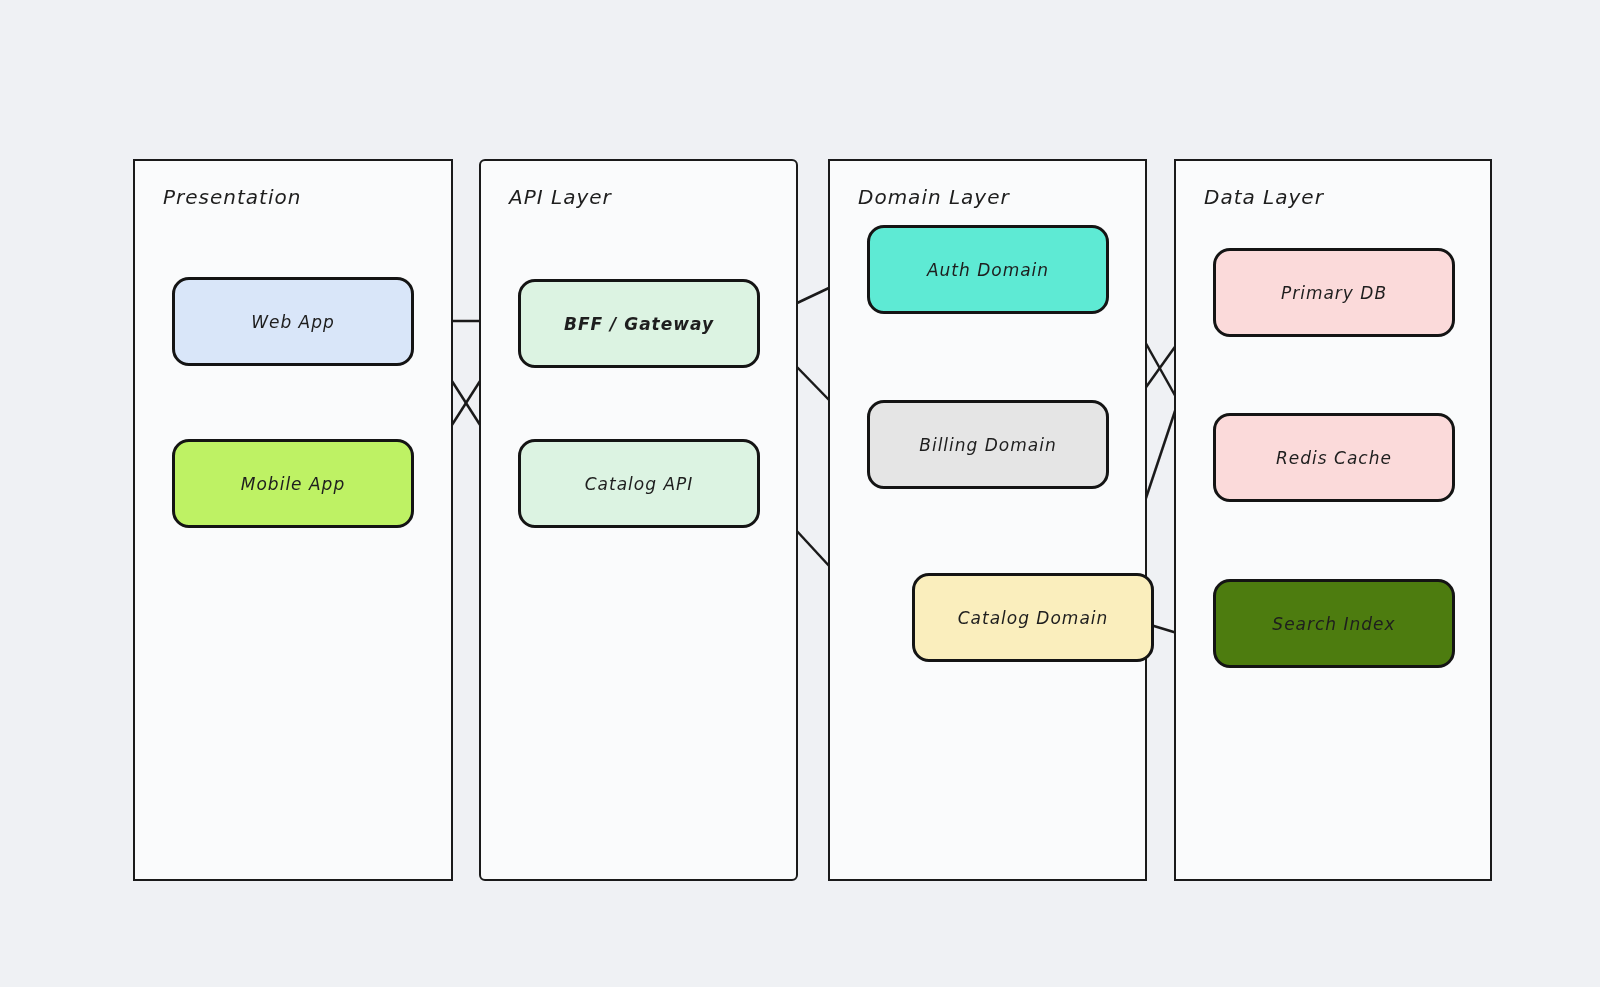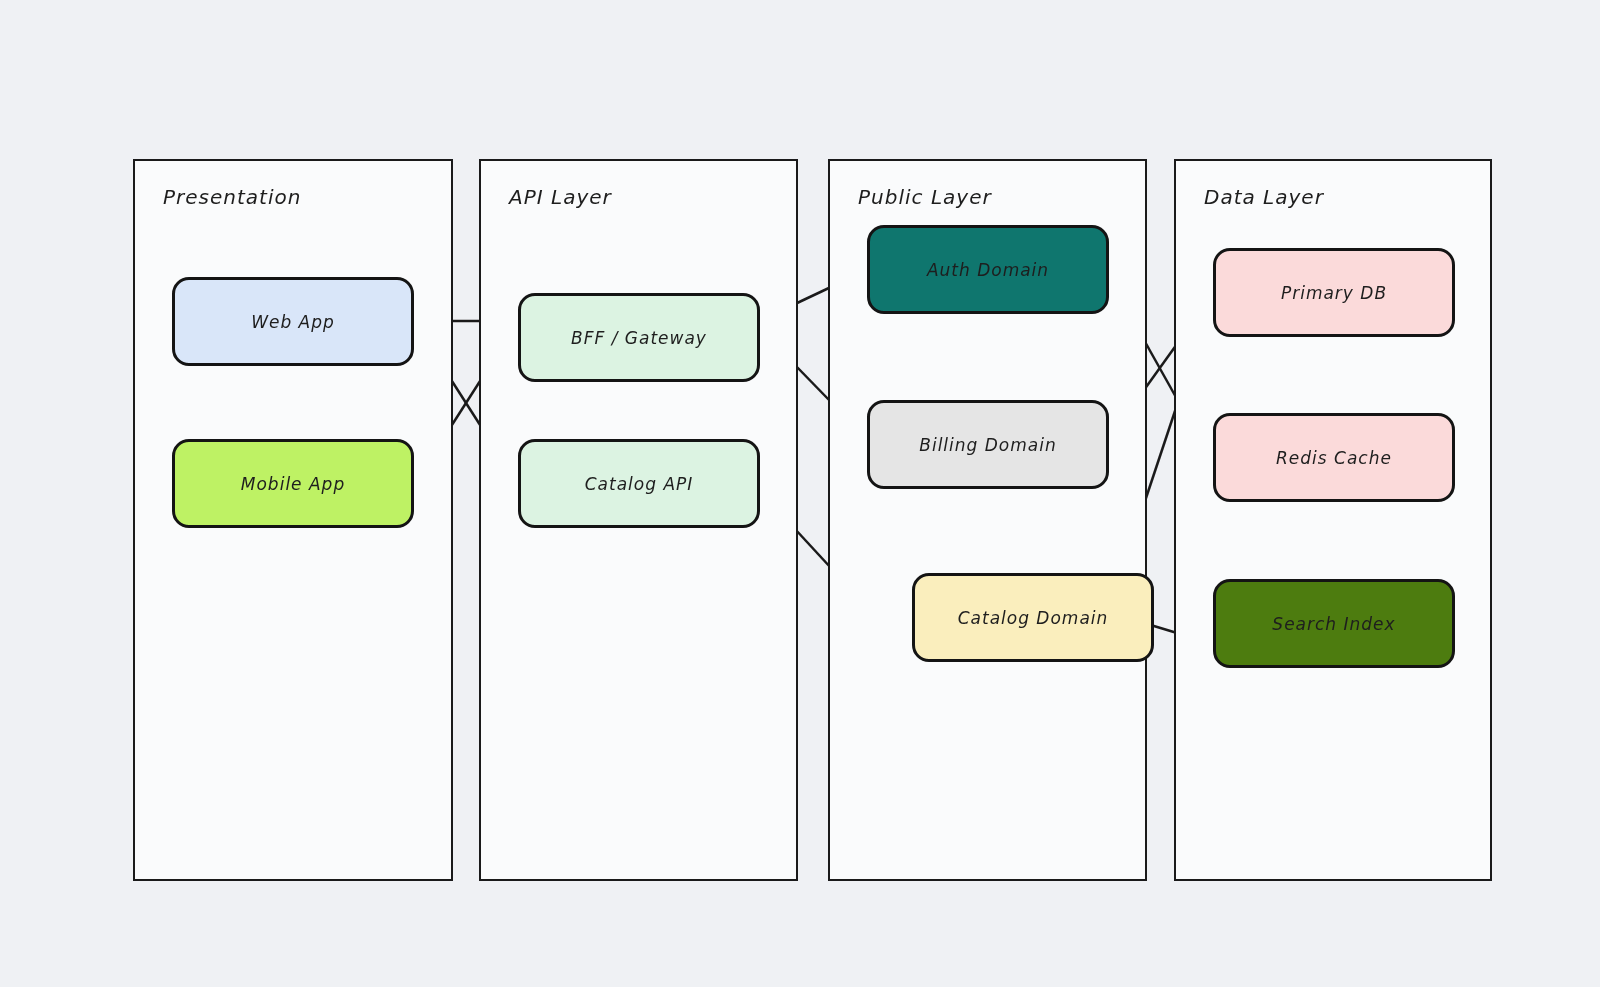--- a/index.html
+++ b/index.html
@@ -89,7 +89,7 @@
     </div>
   </div>
 
-  <div class="layer" style="left:479px; top:159px; width:319px; height:722px;">
+  <div class="layer" style="left:479px; top:159px; width:319px; height:722px;border-radius:6px;">
     <div class="layer-label">API Layer</div>
     <div class="node" style="left: 37px; top: 132px; background: rgb(220, 243, 226);">
       <span>BFF / Gateway</span>

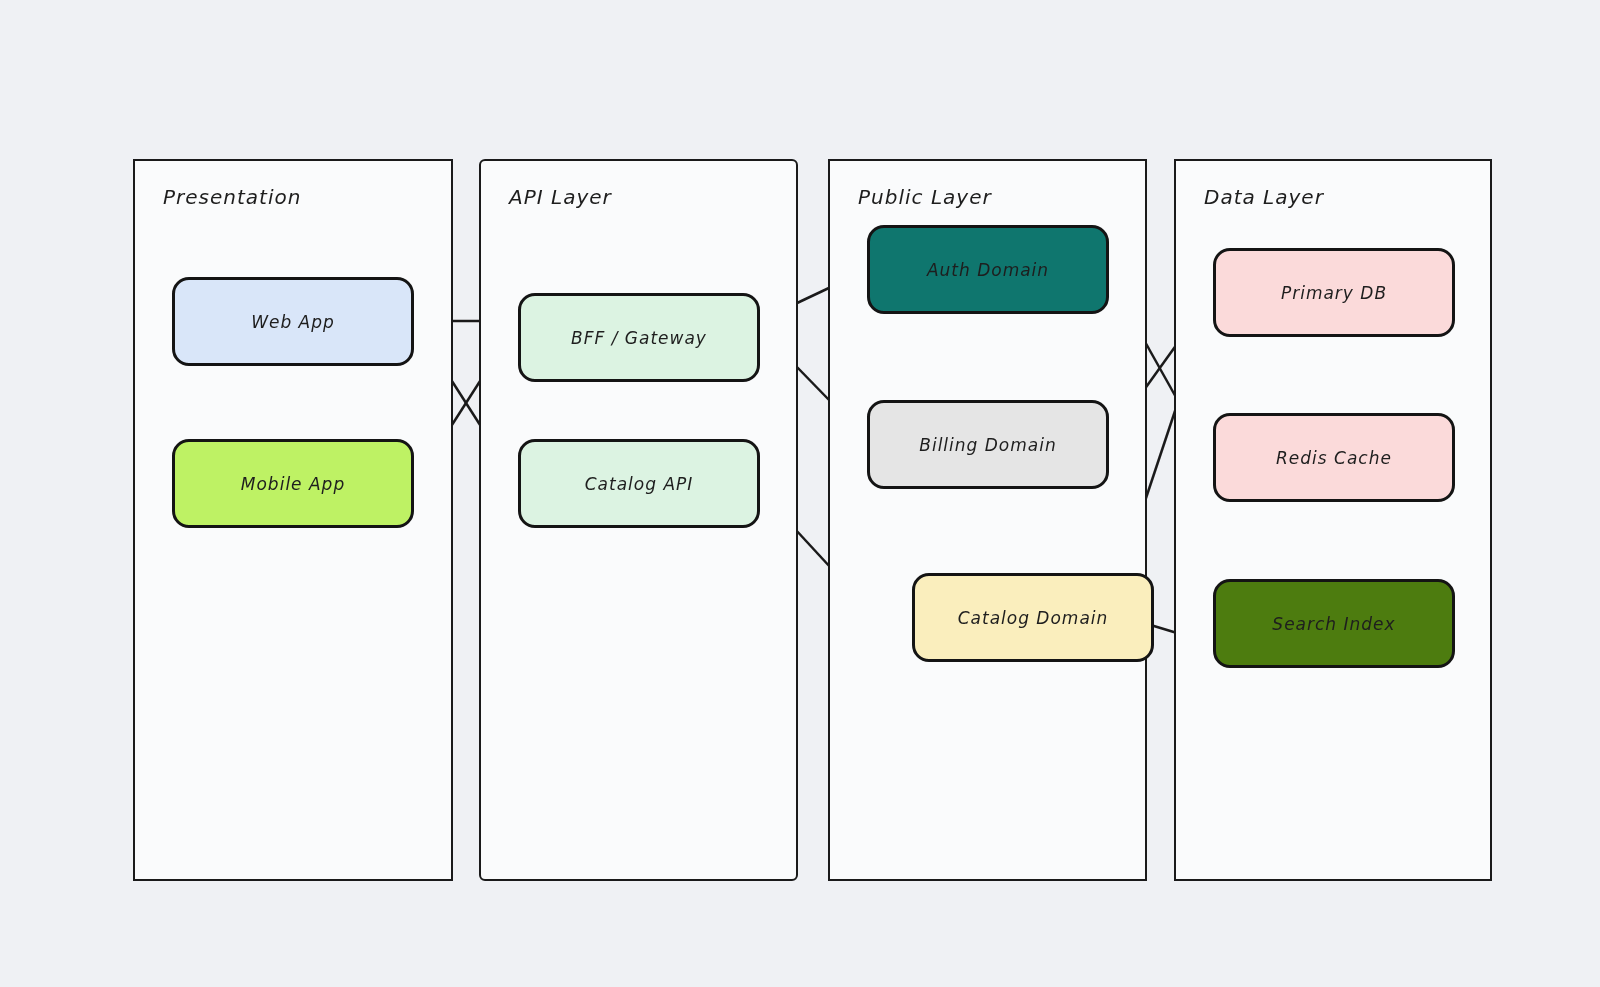--- a/index.html
+++ b/index.html
@@ -100,7 +100,7 @@
   </div>
 
   <div class="layer" style="left:828px; top:159px; width:319px; height:722px;">
-    <div class="layer-label">Public Layer</div>
+    <div class="layer-label">Domain Layer</div>
     <div class="node" style="left: 37px; top: 64px; background: #0f766e;">
       <span>Auth Domain</span>
     </div>

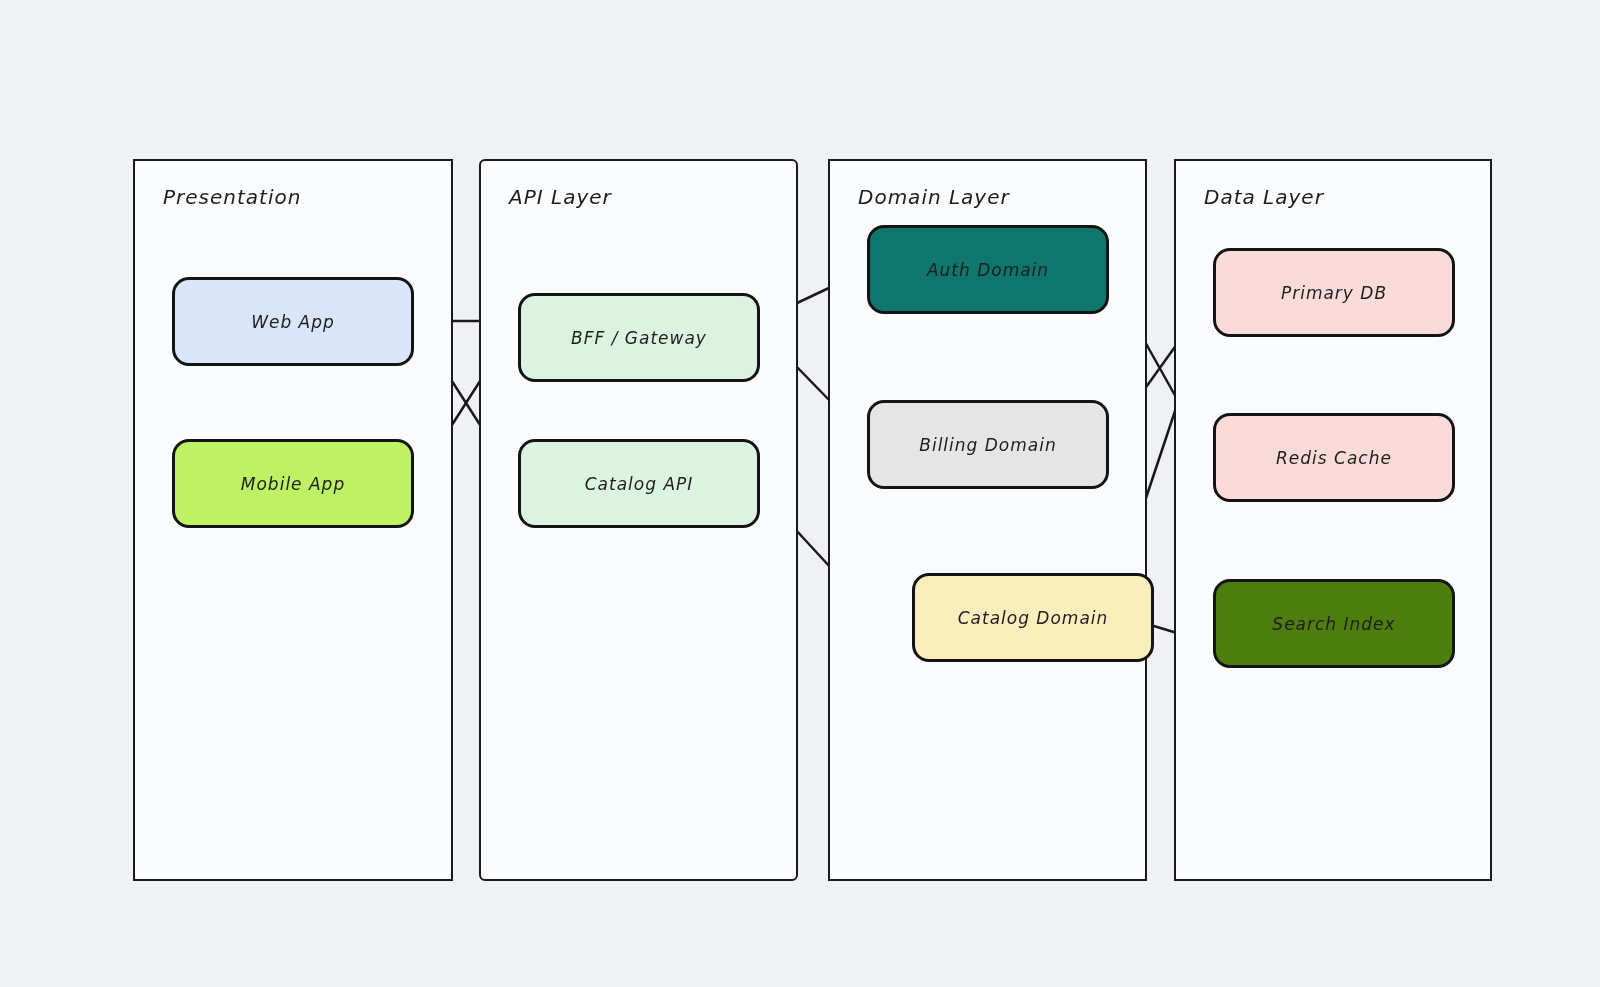--- a/index.html
+++ b/index.html
@@ -101,7 +101,7 @@
 
   <div class="layer" style="left:828px; top:159px; width:319px; height:722px;">
     <div class="layer-label">Domain Layer</div>
-    <div class="node" style="left: 37px; top: 64px; background: #0f766e;">
+    <div class="node" style="left: 37px; top: 64px; background: #5eead4;">
       <span>Auth Domain</span>
     </div>
     <div class="node" style="left: 37px; top: 239px; background: #e5e5e5;">

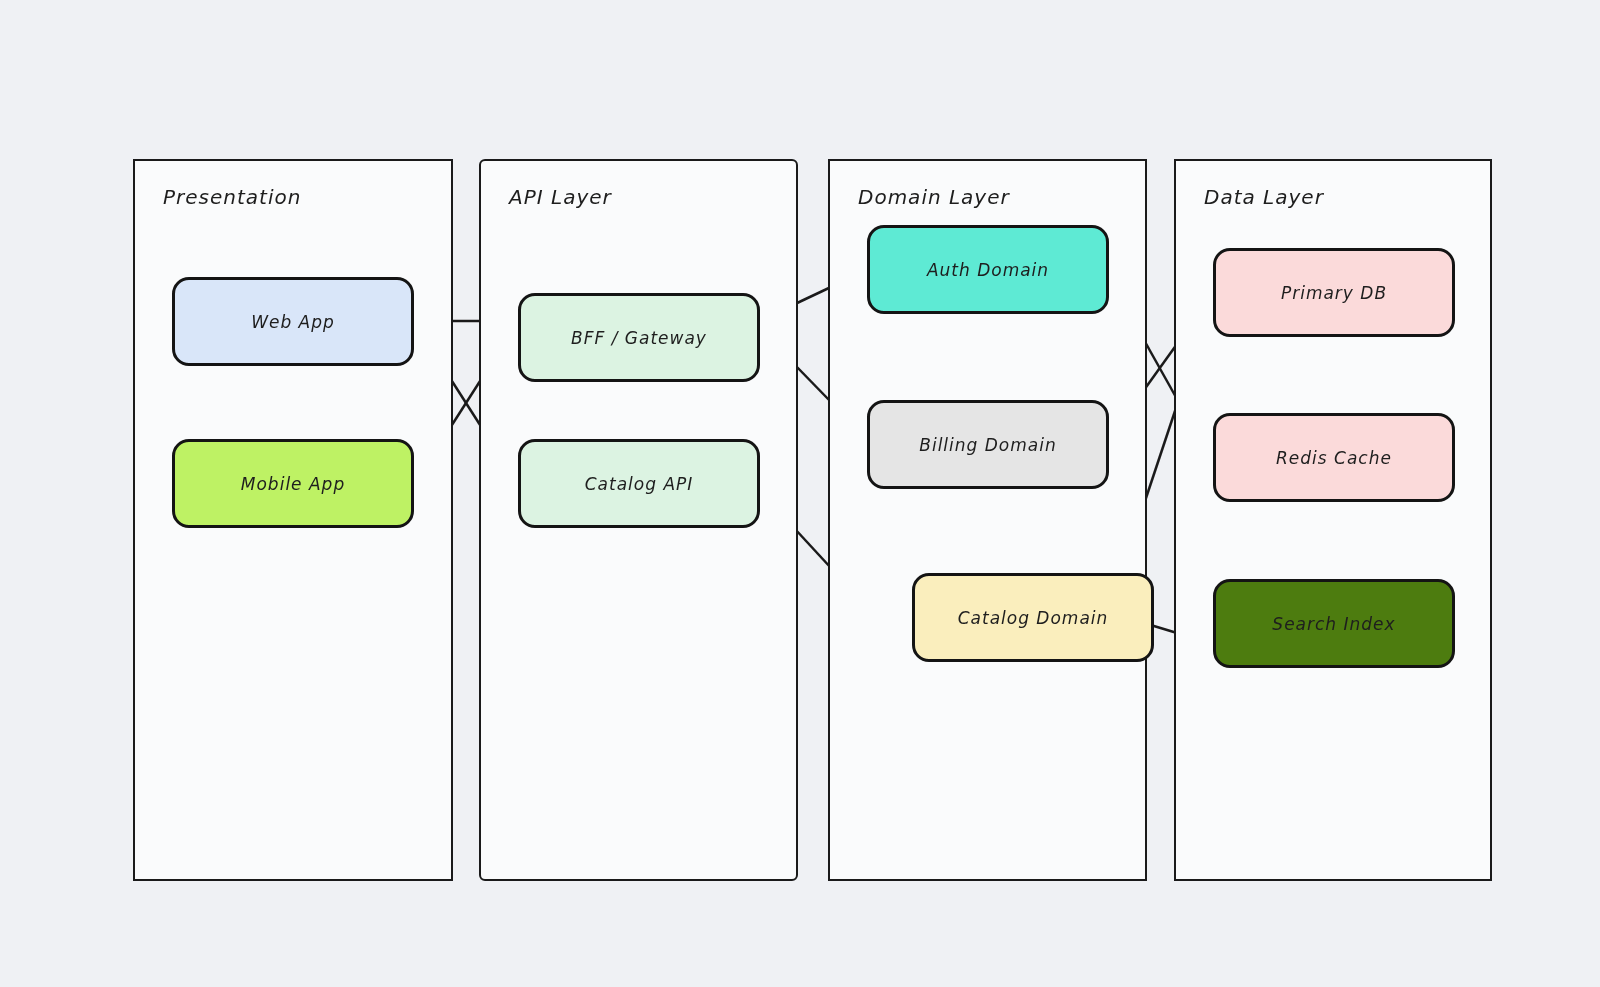--- a/index.html
+++ b/index.html
@@ -91,7 +91,7 @@
 
   <div class="layer" style="left:479px; top:159px; width:319px; height:722px;border-radius:6px;">
     <div class="layer-label">API Layer</div>
-    <div class="node" style="left: 37px; top: 132px; background: rgb(220, 243, 226);">
+    <div class="node" style="left: 37px; top: 118px; background: rgb(220, 243, 226); font-weight: bold;">
       <span>BFF / Gateway</span>
     </div>
     <div class="node" style="left: 37px; top: 278px; background: rgb(220, 243, 226);">

